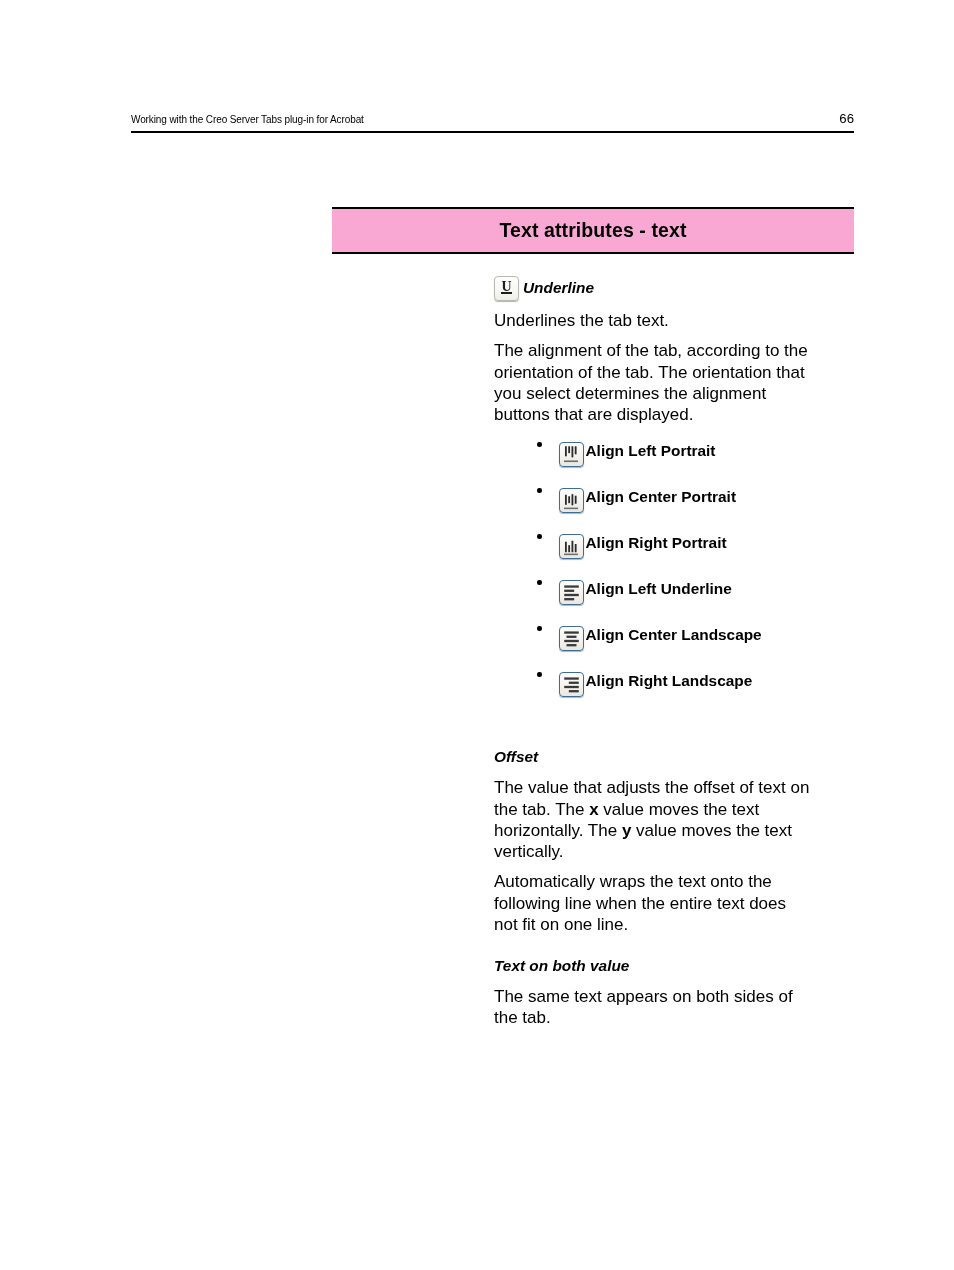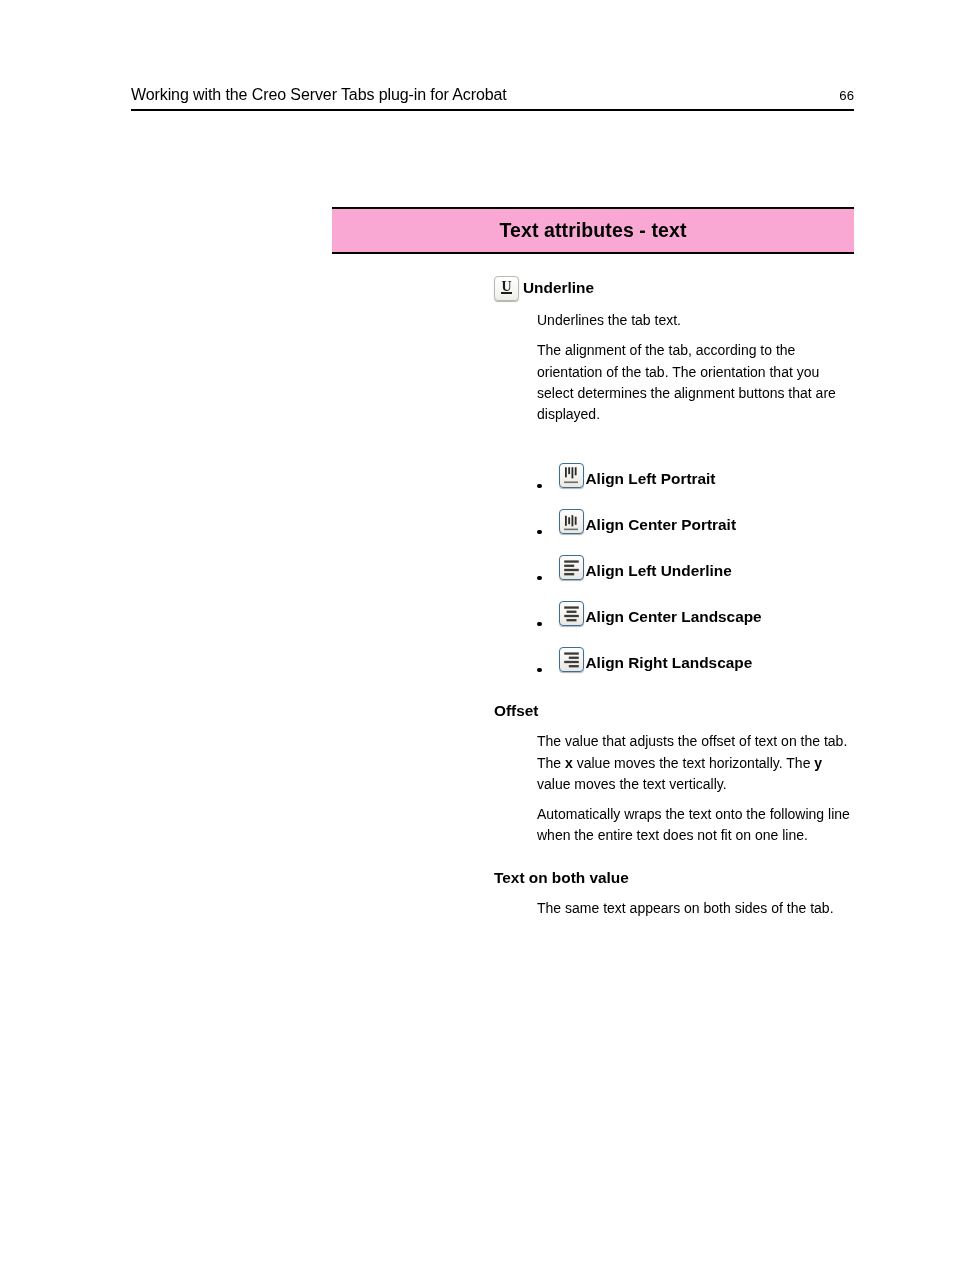--- a/index.html
+++ b/index.html
@@ -30,9 +30,10 @@
     padding-bottom: 5px;
   }
   .page-header-title {
-    font-size: 16px;
+    font-size: 10px;
     letter-spacing: -0.1px;
     white-space: nowrap;
+    margin-top: 28px;
   }
   .page-header-number {
     font-size: 13.2px;

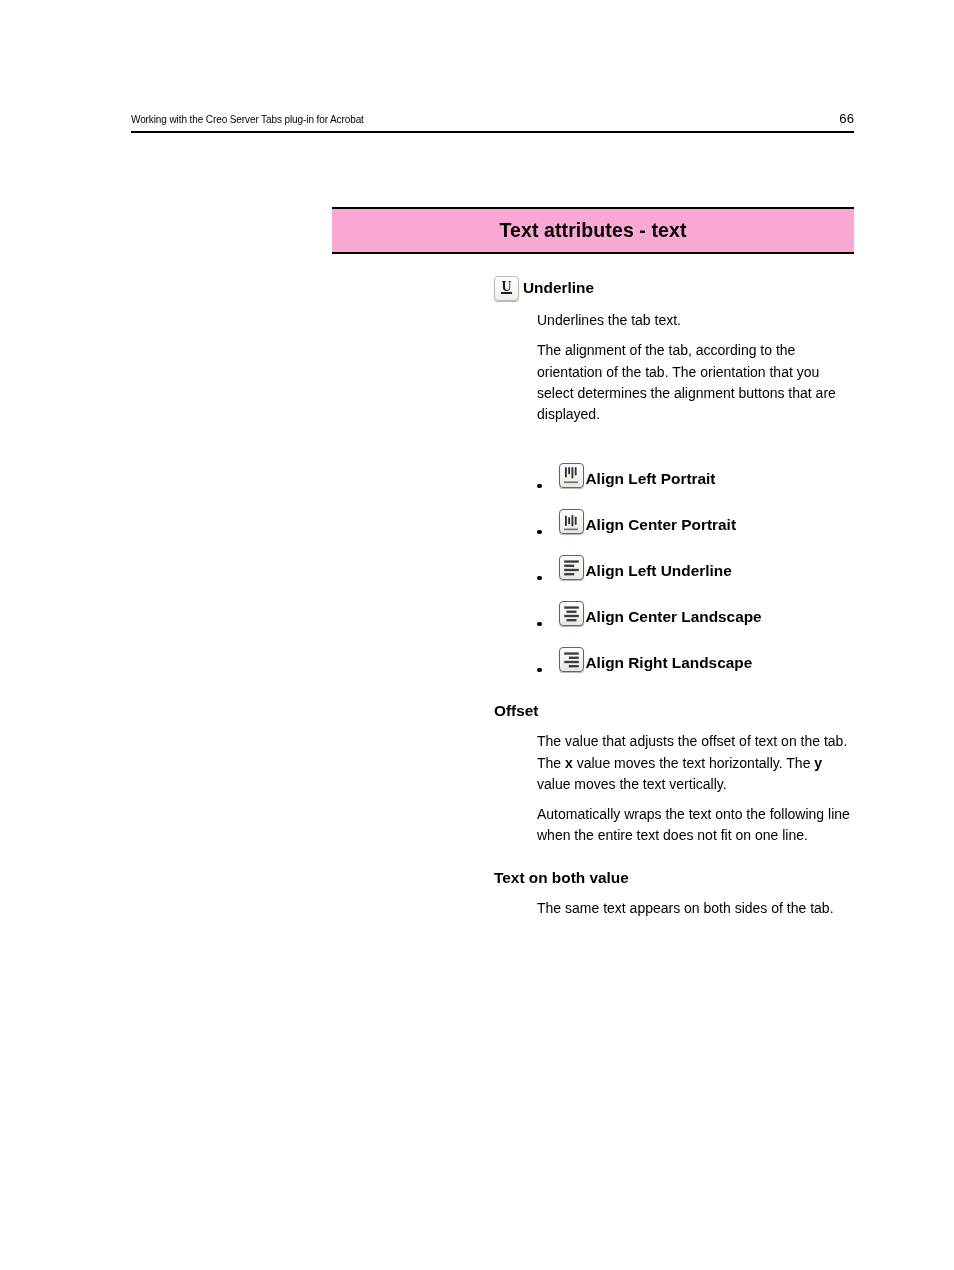--- a/index.html
+++ b/index.html
@@ -84,7 +84,7 @@
     align-items: center;
   }
   .term.first { margin-top: 0; }
-  .term-label { display: inline-block; }
+  .term-label { display: inline-block; font-style: italic; }
 
   .desc {
     font-size: 14px;

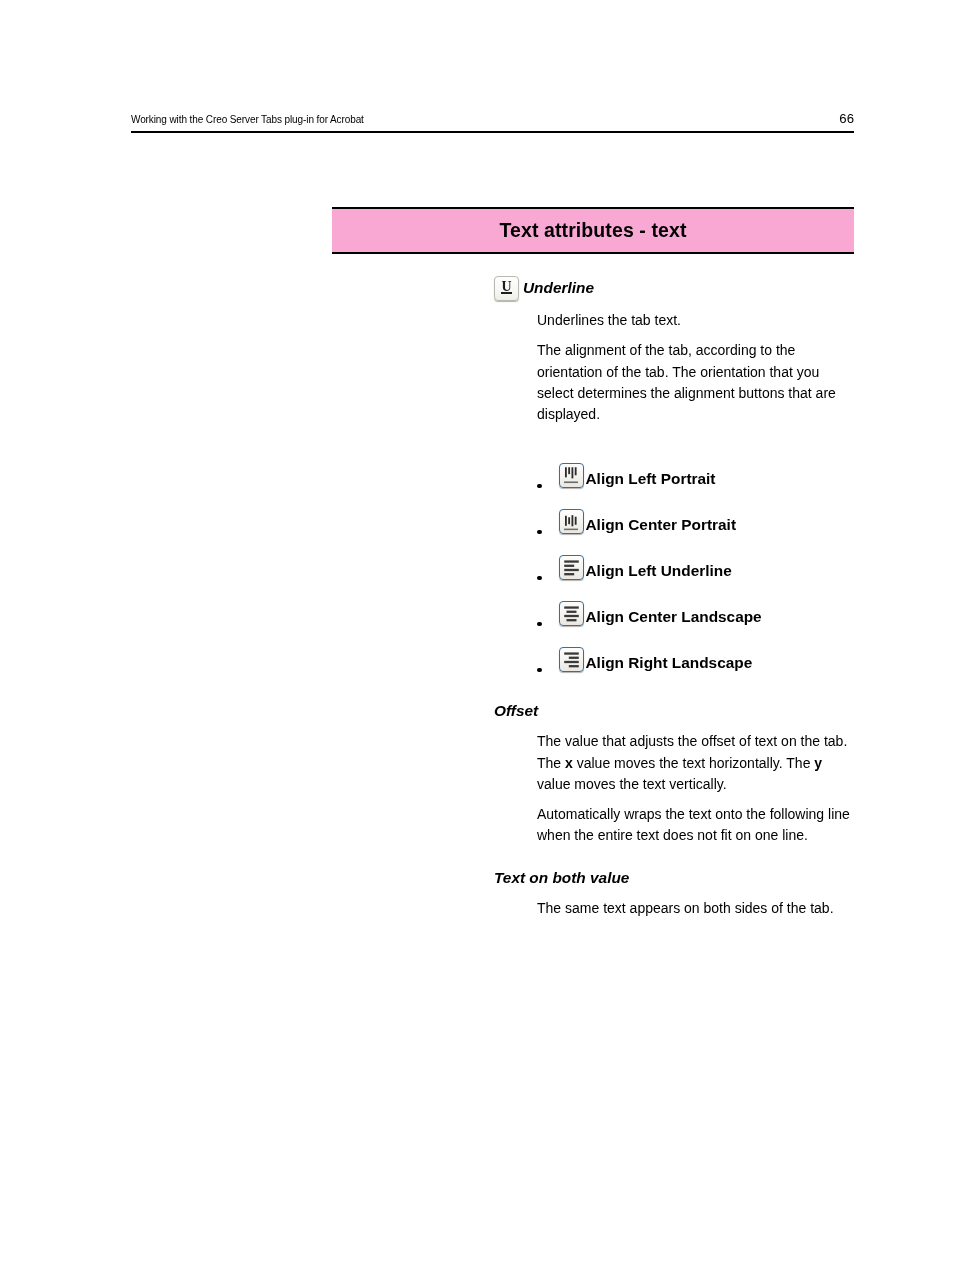--- a/index.html
+++ b/index.html
@@ -87,10 +87,9 @@
   .term-label { display: inline-block; font-style: italic; }
 
   .desc {
-    font-size: 14px;
+    font-size: 17px;
     line-height: 21.3px;
     margin-top: 9px;
-    margin-left: 43px;      
     max-width: 318px;
   }
   .desc b { font-weight: bold; }

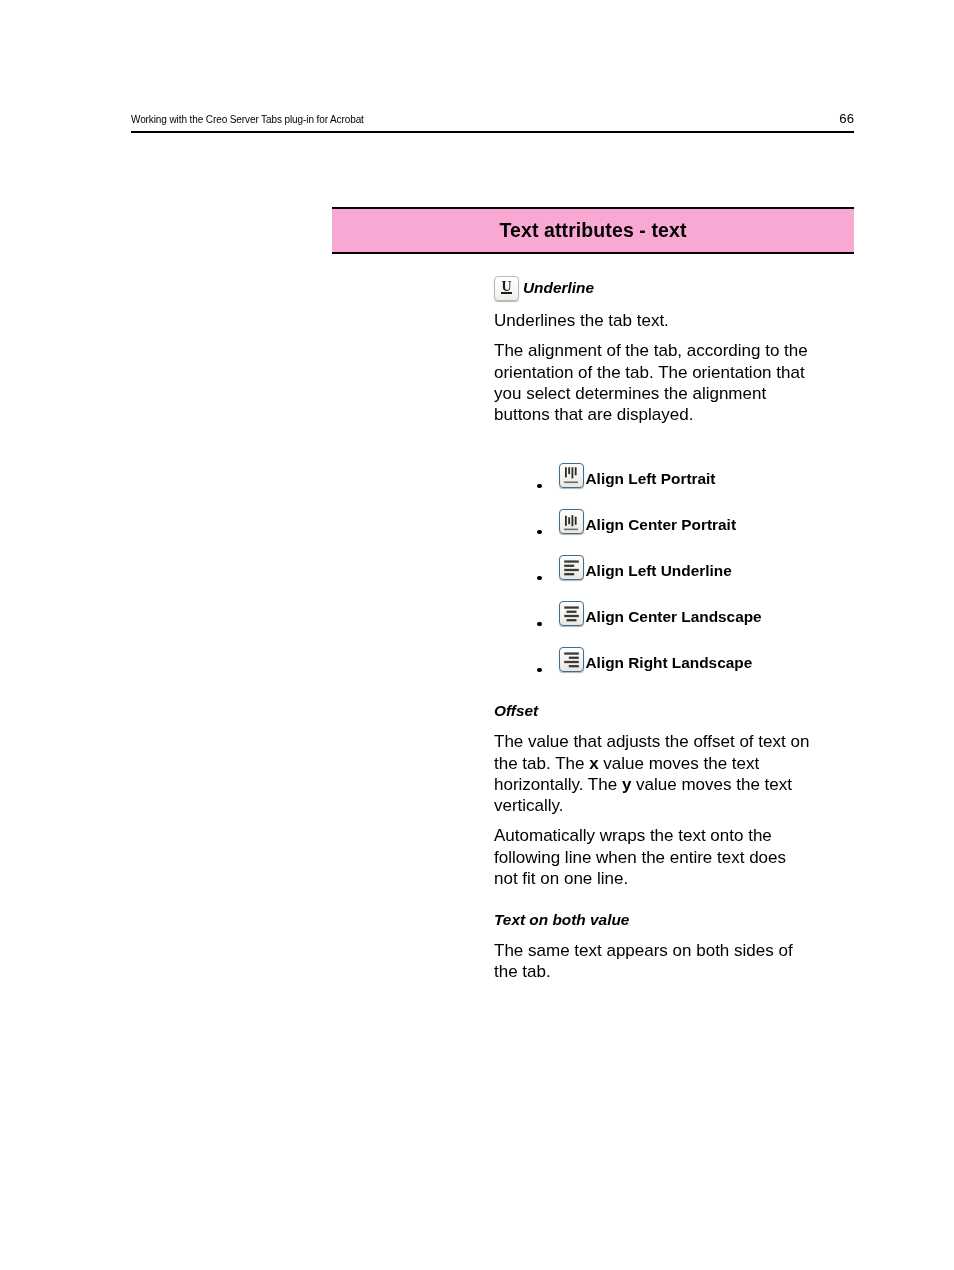--- a/index.html
+++ b/index.html
@@ -103,7 +103,7 @@
   }
   .bullets li {
     display: flex;
-    align-items: flex-end;
+    align-items: flex-start;
     height: 46px;
   }
   .bullet-dot {

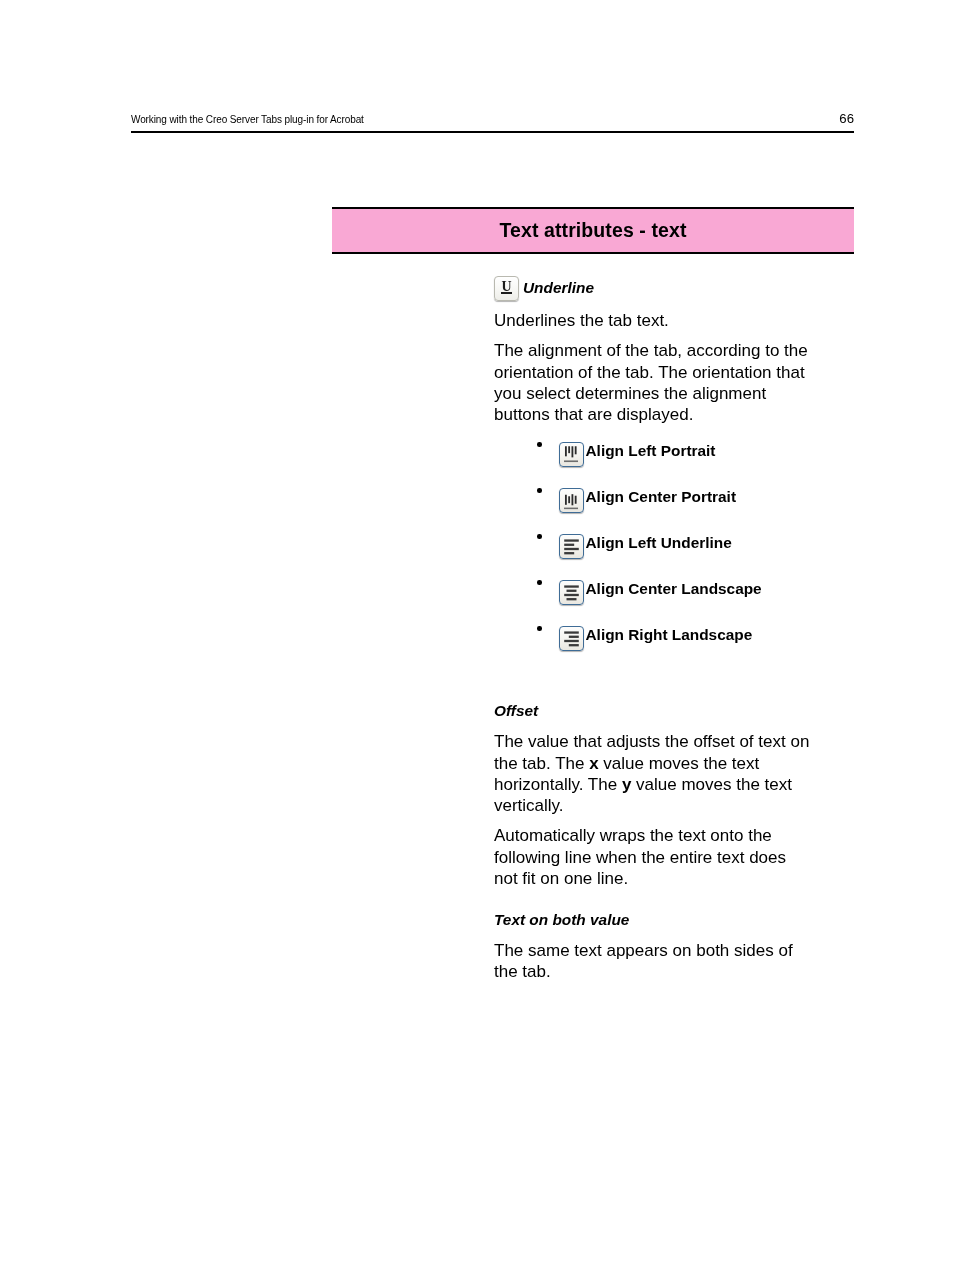--- a/index.html
+++ b/index.html
@@ -221,6 +221,19 @@
         <span class="btn-label">Align Center Portrait</span>
       </li>
 
+      <li>
+        <span class="bullet-dot"></span>
+        <span class="icon-btn">
+          <svg viewBox="0 0 24 24">
+            <rect x="5.2" y="7.0" width="1.9" height="11.0" fill="#2b2b2b"></rect>
+            <rect x="8.6" y="10.6" width="1.9" height="7.4" fill="#2b2b2b"></rect>
+            <rect x="12.0" y="6.0" width="1.9" height="12.0" fill="#2b2b2b"></rect>
+            <rect x="15.4" y="9.4" width="1.9" height="8.6" fill="#2b2b2b"></rect>
+            <rect x="4.2" y="19.4" width="14.6" height="1.6" fill="#6d6d6d"></rect>
+          </svg>
+        </span>
+        <span class="btn-label">Align Right Portrait</span>
+      </li>
 
       <li>
         <span class="bullet-dot"></span>

